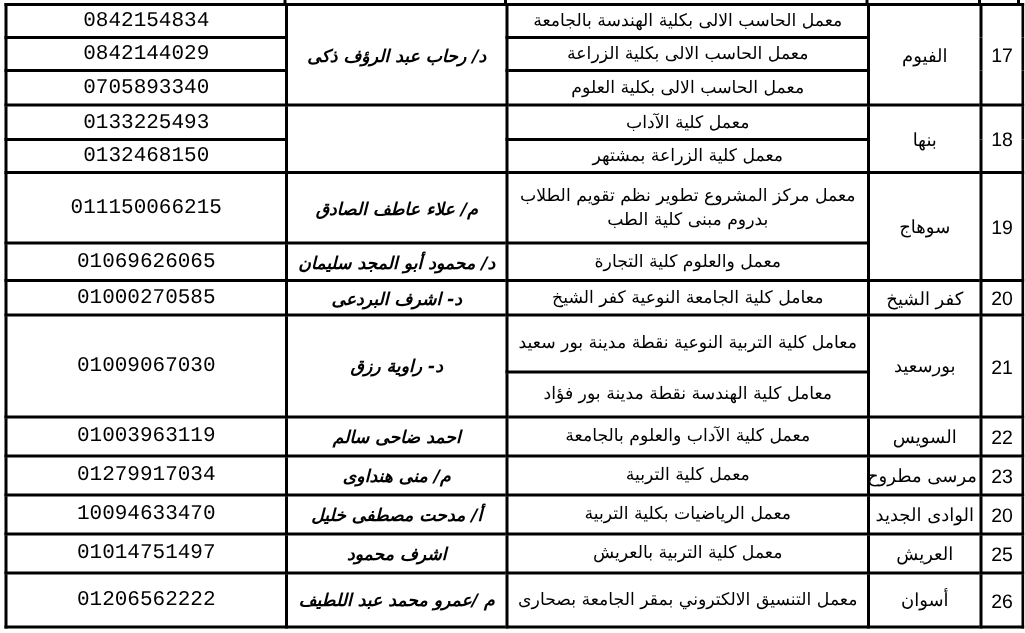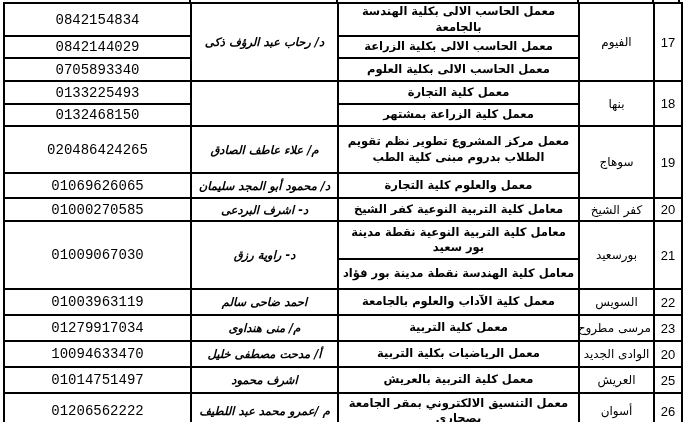--- a/index.html
+++ b/index.html
@@ -30,7 +30,7 @@
   }
   td.num{font-size:13px;font-weight:400;font-family:"Liberation Sans",sans-serif;}
   td.gov{font-size:12px;font-weight:400;white-space:nowrap;padding:0;}
-  td.lab{font-size:11.5px;font-weight:700;line-height:1.35;padding:0 1px;}
+  td.lab{font-size:11.5px;font-weight:400;line-height:1.35;padding:0 1px;}
   td.name{font-size:11.5px;font-weight:700;padding:0 1px;font-style:italic;}
   td.phone{font-size:14px;font-family:Liberation Mono, monospace;direction:ltr;}
   

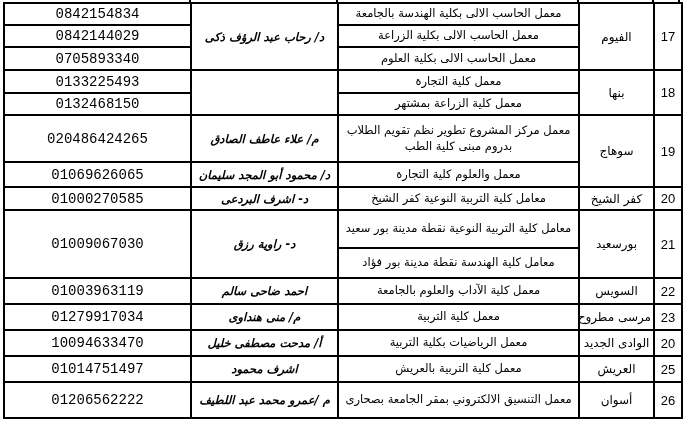--- a/index.html
+++ b/index.html
@@ -78,7 +78,7 @@
       <tr class="h23">
         <td class="num" rowspan="2">18</td>
         <td class="gov" rowspan="2">بنها</td>
-        <td class="lab">معمل كلية التجارة</td>
+        <td class="lab">معمل كلية الآداب</td>
         <td class="name" rowspan="2"></td>
         <td class="phone">0133225493</td>
       </tr>

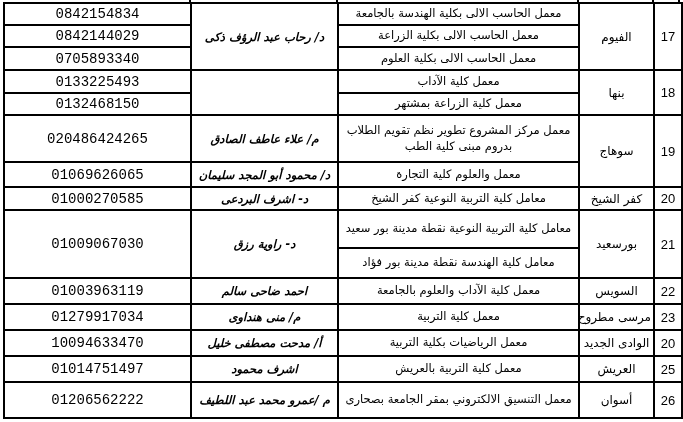--- a/index.html
+++ b/index.html
@@ -92,7 +92,7 @@
         <td class="gov" rowspan="2">سوهاج</td>
         <td class="lab">معمل مركز المشروع تطوير نظم تقويم الطلاب بدروم مبنى كلية الطب</td>
         <td class="name">م/ علاء عاطف الصادق</td>
-        <td class="phone">020486424265</td>
+        <td class="phone">011150066215</td>
       </tr>
       <tr class="h25">
         <td class="lab">معمل والعلوم كلية التجارة</td>

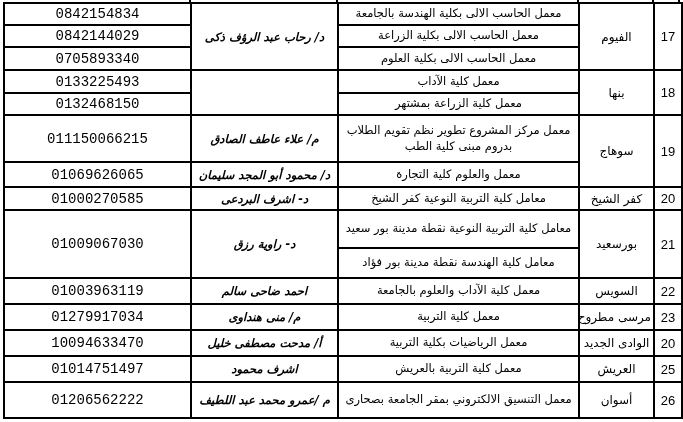--- a/index.html
+++ b/index.html
@@ -103,7 +103,7 @@
       <tr class="h23">
         <td class="num">20</td>
         <td class="gov">كفر الشيخ</td>
-        <td class="lab">معامل كلية التربية النوعية كفر الشيخ</td>
+        <td class="lab">معامل كلية الجامعة النوعية كفر الشيخ</td>
         <td class="name">د- اشرف البردعى</td>
         <td class="phone">01000270585</td>
       </tr>

